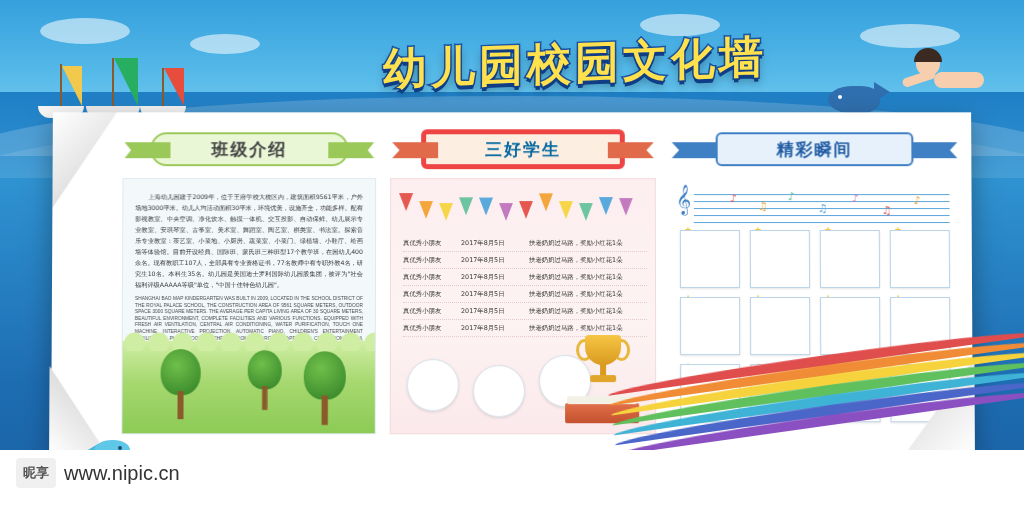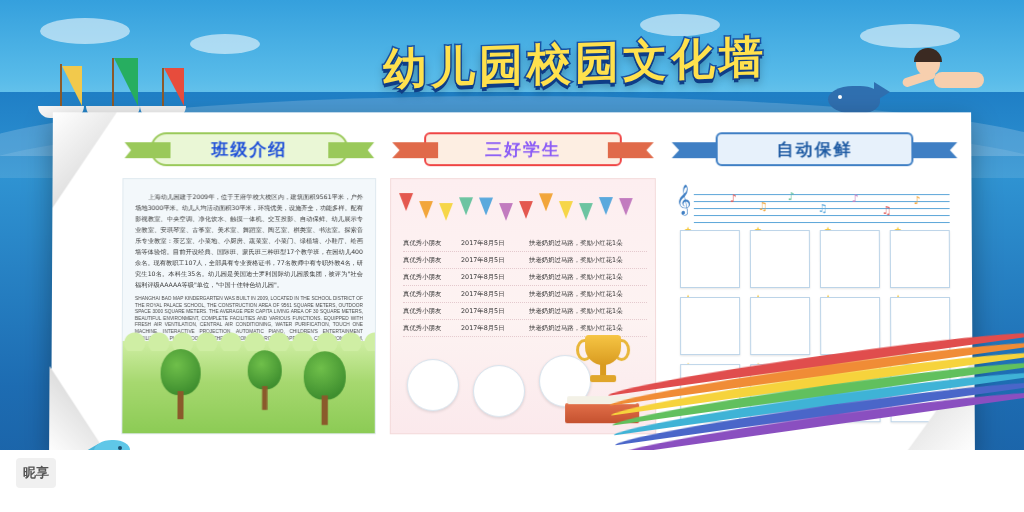--- a/index.html
+++ b/index.html
@@ -172,7 +172,7 @@
   .ribbon.green .plate {
     background: #eaf7d6;
     border: 2px solid #9ac95a;
-    color: #1d4ed8;
+    color: #404040;
     border-radius: 16px;
   }
   .ribbon.red .plate {

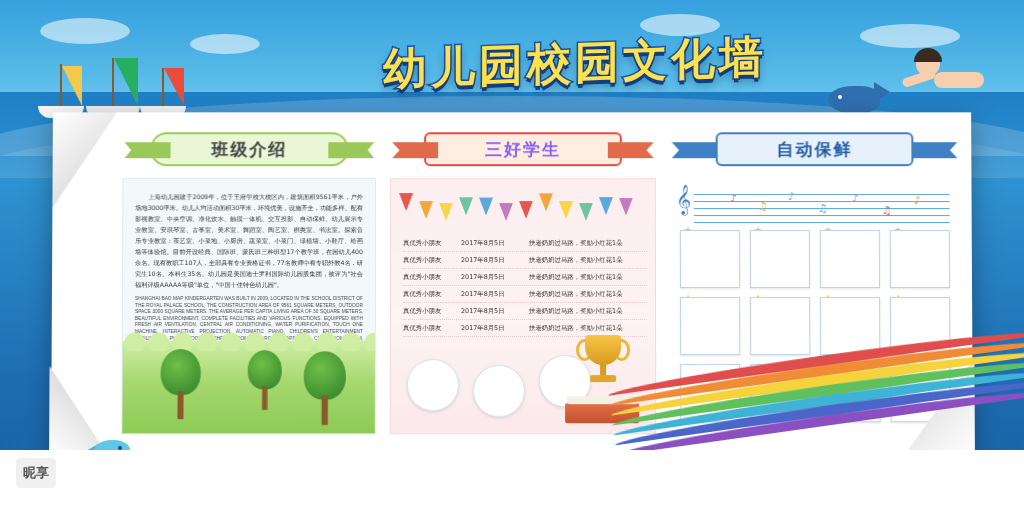--- a/index.html
+++ b/index.html
@@ -177,8 +177,8 @@
   }
   .ribbon.red .plate {
     background: #fdeee2;
-    border: 2px solid #ef4444;
-    color: #8b5cf6;
+    border: 5px solid #ef4444;
+    color: #0369a1;
     border-radius: 6px;
   }
   .ribbon.blue .plate {

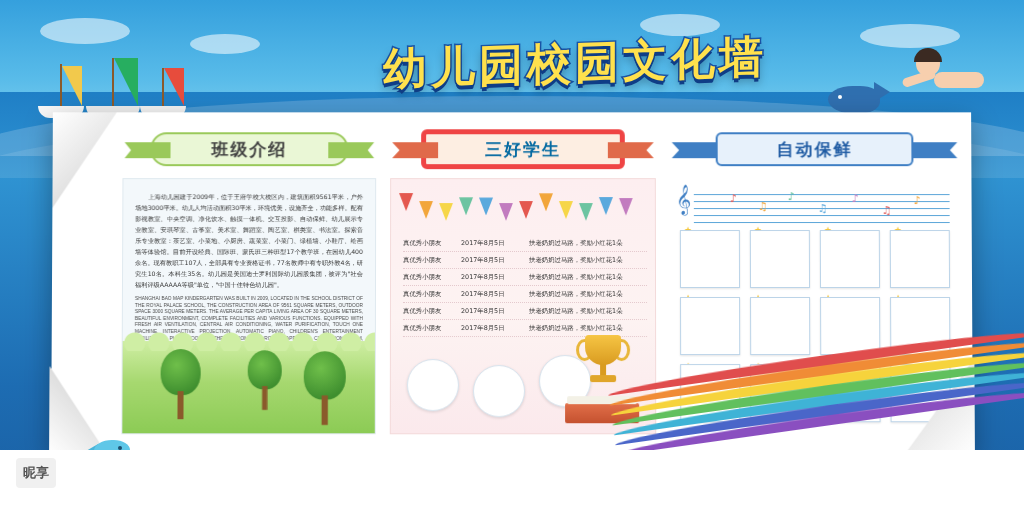--- a/index.html
+++ b/index.html
@@ -697,7 +697,7 @@
           <div class="ribbon blue">
             <div class="tail l"></div>
             <div class="tail r"></div>
-            <div class="plate">自动保鲜</div>
+            <div class="plate">精彩瞬间</div>
           </div>
           <div class="moments-box">
             <div class="staff">

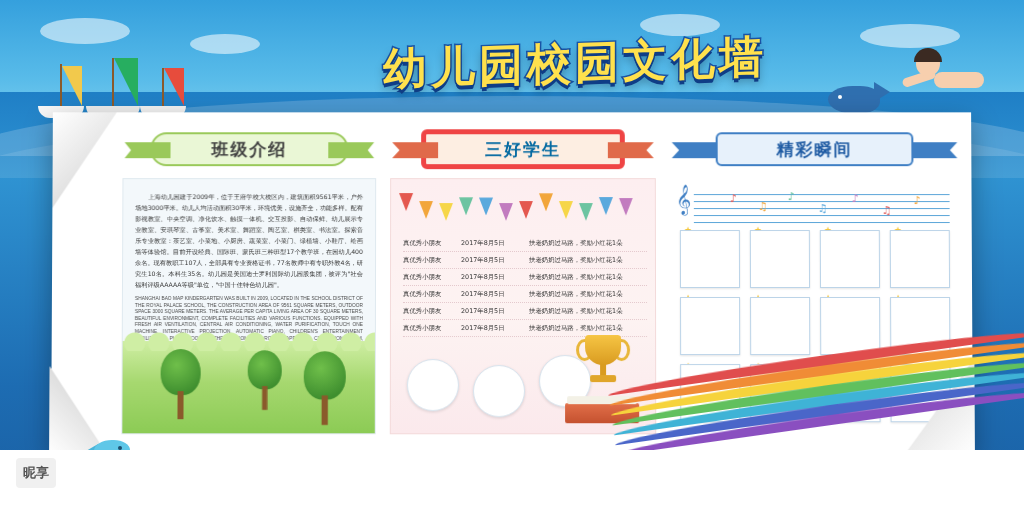--- a/index.html
+++ b/index.html
@@ -800,6 +800,7 @@
   <div class="bottom-bar">
     <div class="logo-box">
       <div class="logo-mark">昵享</div>
+      <div class="logo-text">www.nipic.cn</div>
     </div>
   </div>
 

